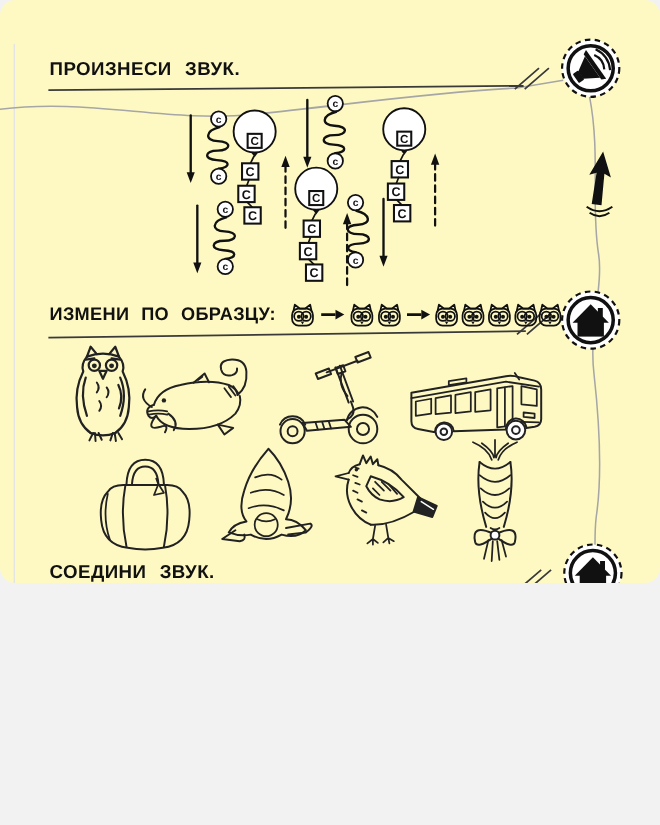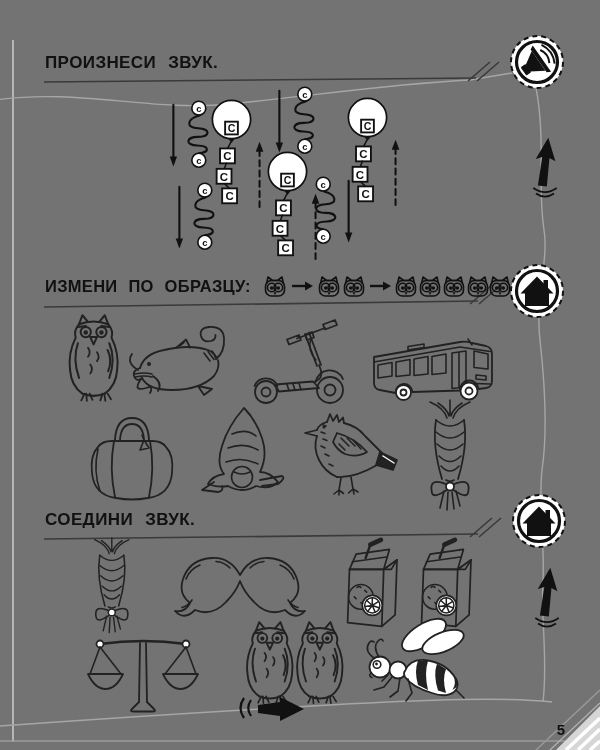--- a/index.html
+++ b/index.html
@@ -5,7 +5,7 @@
   * { margin:0; padding:0; box-sizing:border-box; }
   html,body { width:600px; height:750px; }
   body { background:#f2f2f2; font-family:"Liberation Sans", sans-serif; }
-  .page { position:relative; width:600px; height:750px; background:#737373; overflow:hidden; }
+  .page { position:relative; width:600px; height:530px; background:#fef9c3; overflow:hidden;border-radius:14px; }
   .art  { position:absolute; left:0; top:0; z-index:1; }
   .section-title { position:absolute; z-index:2; font-weight:bold; font-size:17px;
                    letter-spacing:.4px; word-spacing:7px; color:#111; white-space:nowrap; }

